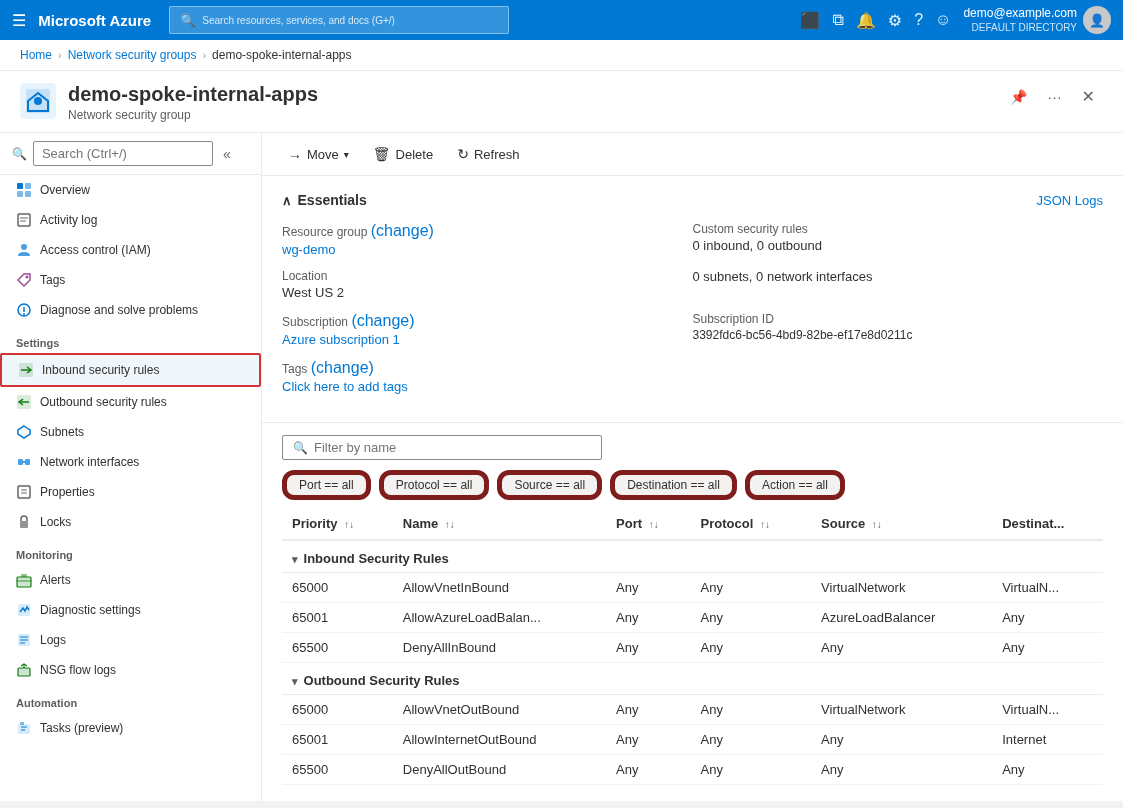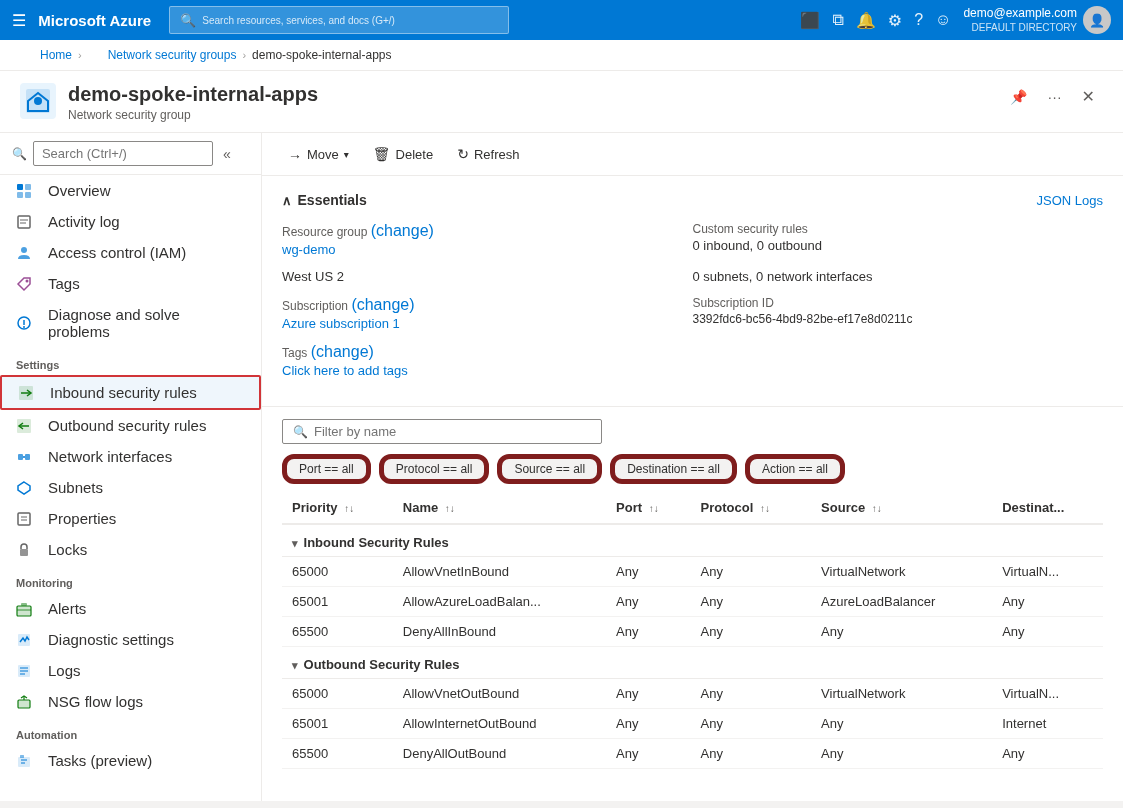--- a/index.html
+++ b/index.html
@@ -61,7 +61,7 @@
       background: white;
       border-bottom: 1px solid #edebe9;
     }
-    .breadcrumb a { color: #0078d4; text-decoration: none; margin-left: 20px; }
+    .breadcrumb a { color: #0078d4; text-decoration: none; }
     .breadcrumb-sep { color: #a19f9d; font-size: 11px; }
 
     

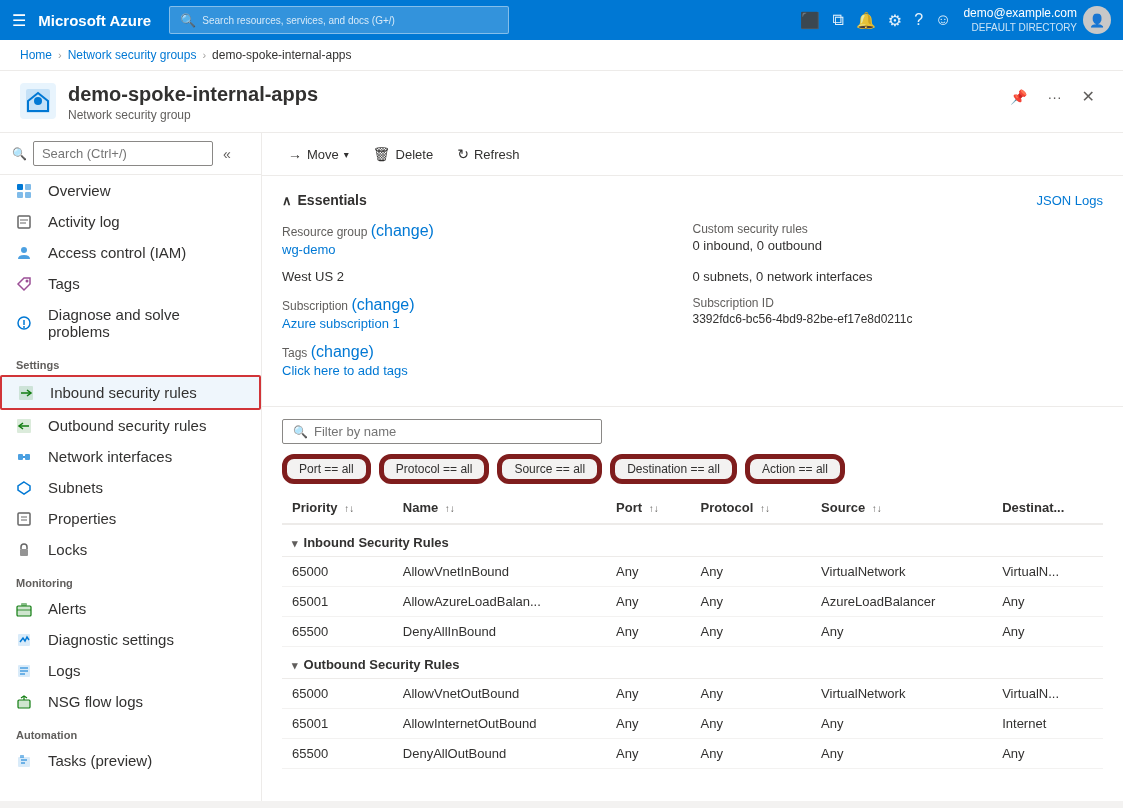--- a/index.html
+++ b/index.html
@@ -126,10 +126,10 @@
     .sidebar-item {
       display: flex;
       align-items: center;
-      gap: 16px;
+      gap: 8px;
       padding: 7px 16px;
       cursor: pointer;
-      font-size: 15px;
+      font-size: 12px;
       color: #323130;
     }
     .sidebar-item.active-outlined {

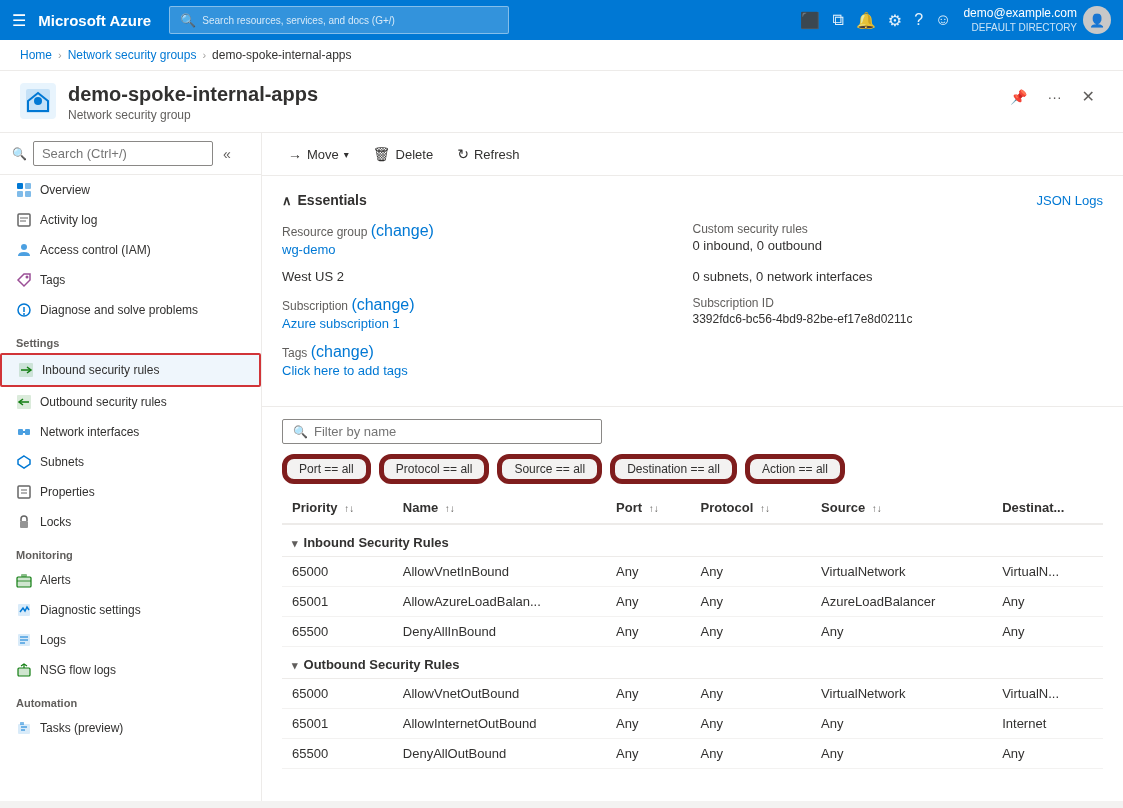--- a/index.html
+++ b/index.html
@@ -541,6 +541,7 @@
           <div class="essentials-value">0 inbound, 0 outbound</div>
         </div>
         <div class="essentials-item">
+          <div class="essentials-label">Location</div>
           <div class="essentials-value">West US 2</div>
         </div>
         <div class="essentials-item">

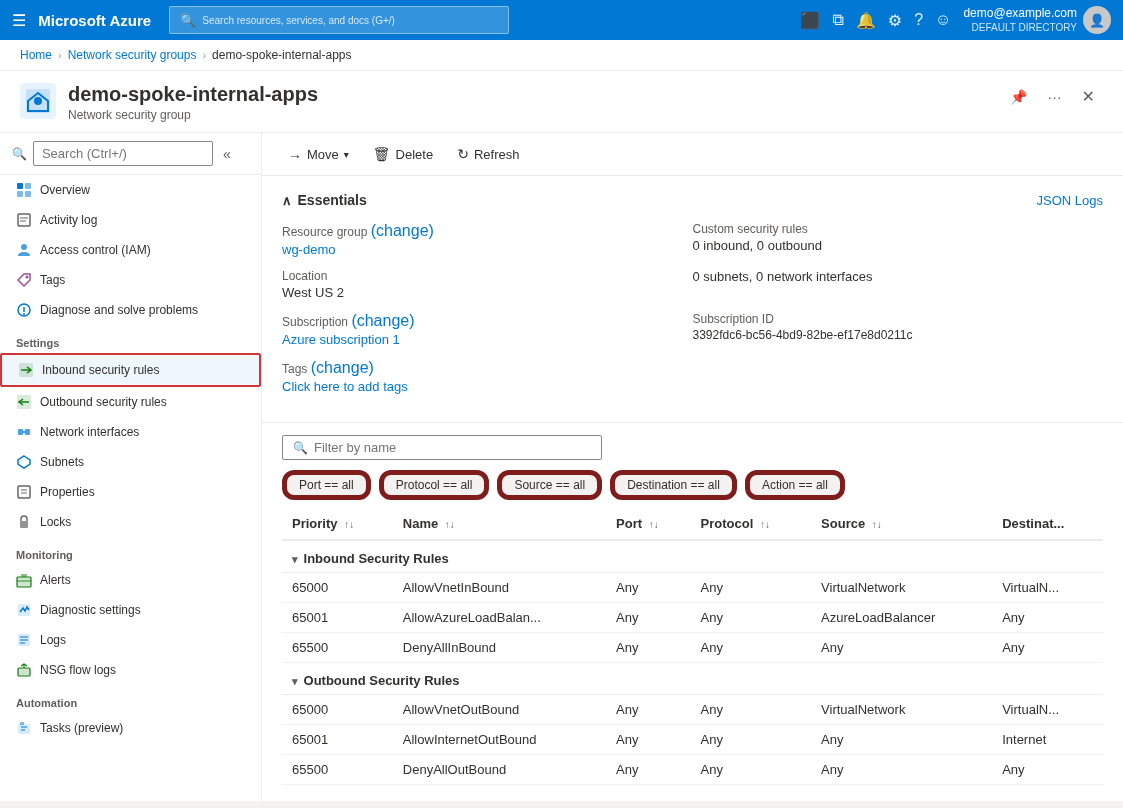--- a/index.html
+++ b/index.html
@@ -408,20 +408,20 @@
     <div class="sidebar-item">
       <span class="sidebar-icon">
         <svg width="16" height="16" viewBox="0 0 16 16">
+            <polygon points="8,2 14,6 14,10 8,14 2,10 2,6" fill="none" stroke="#0078d4" stroke-width="1.5"></polygon>
+          </svg>
+      </span>
+      <span>Subnets</span>
+    </div>
+    <div class="sidebar-item">
+      <span class="sidebar-icon">
+        <svg width="16" height="16" viewBox="0 0 16 16">
             <rect x="2" y="5" width="5" height="6" rx="1" fill="#0078d4" opacity="0.7"></rect>
             <rect x="9" y="5" width="5" height="6" rx="1" fill="#0078d4" opacity="0.7"></rect>
             <line x1="7" y1="8" x2="9" y2="8" stroke="#0078d4" stroke-width="1.5"></line>
           </svg>
       </span>
       <span>Network interfaces</span>
-    </div>
-    <div class="sidebar-item">
-      <span class="sidebar-icon">
-        <svg width="16" height="16" viewBox="0 0 16 16">
-            <polygon points="8,2 14,6 14,10 8,14 2,10 2,6" fill="none" stroke="#0078d4" stroke-width="1.5"></polygon>
-          </svg>
-      </span>
-      <span>Subnets</span>
     </div>
     <div class="sidebar-item">
       <span class="sidebar-icon">

